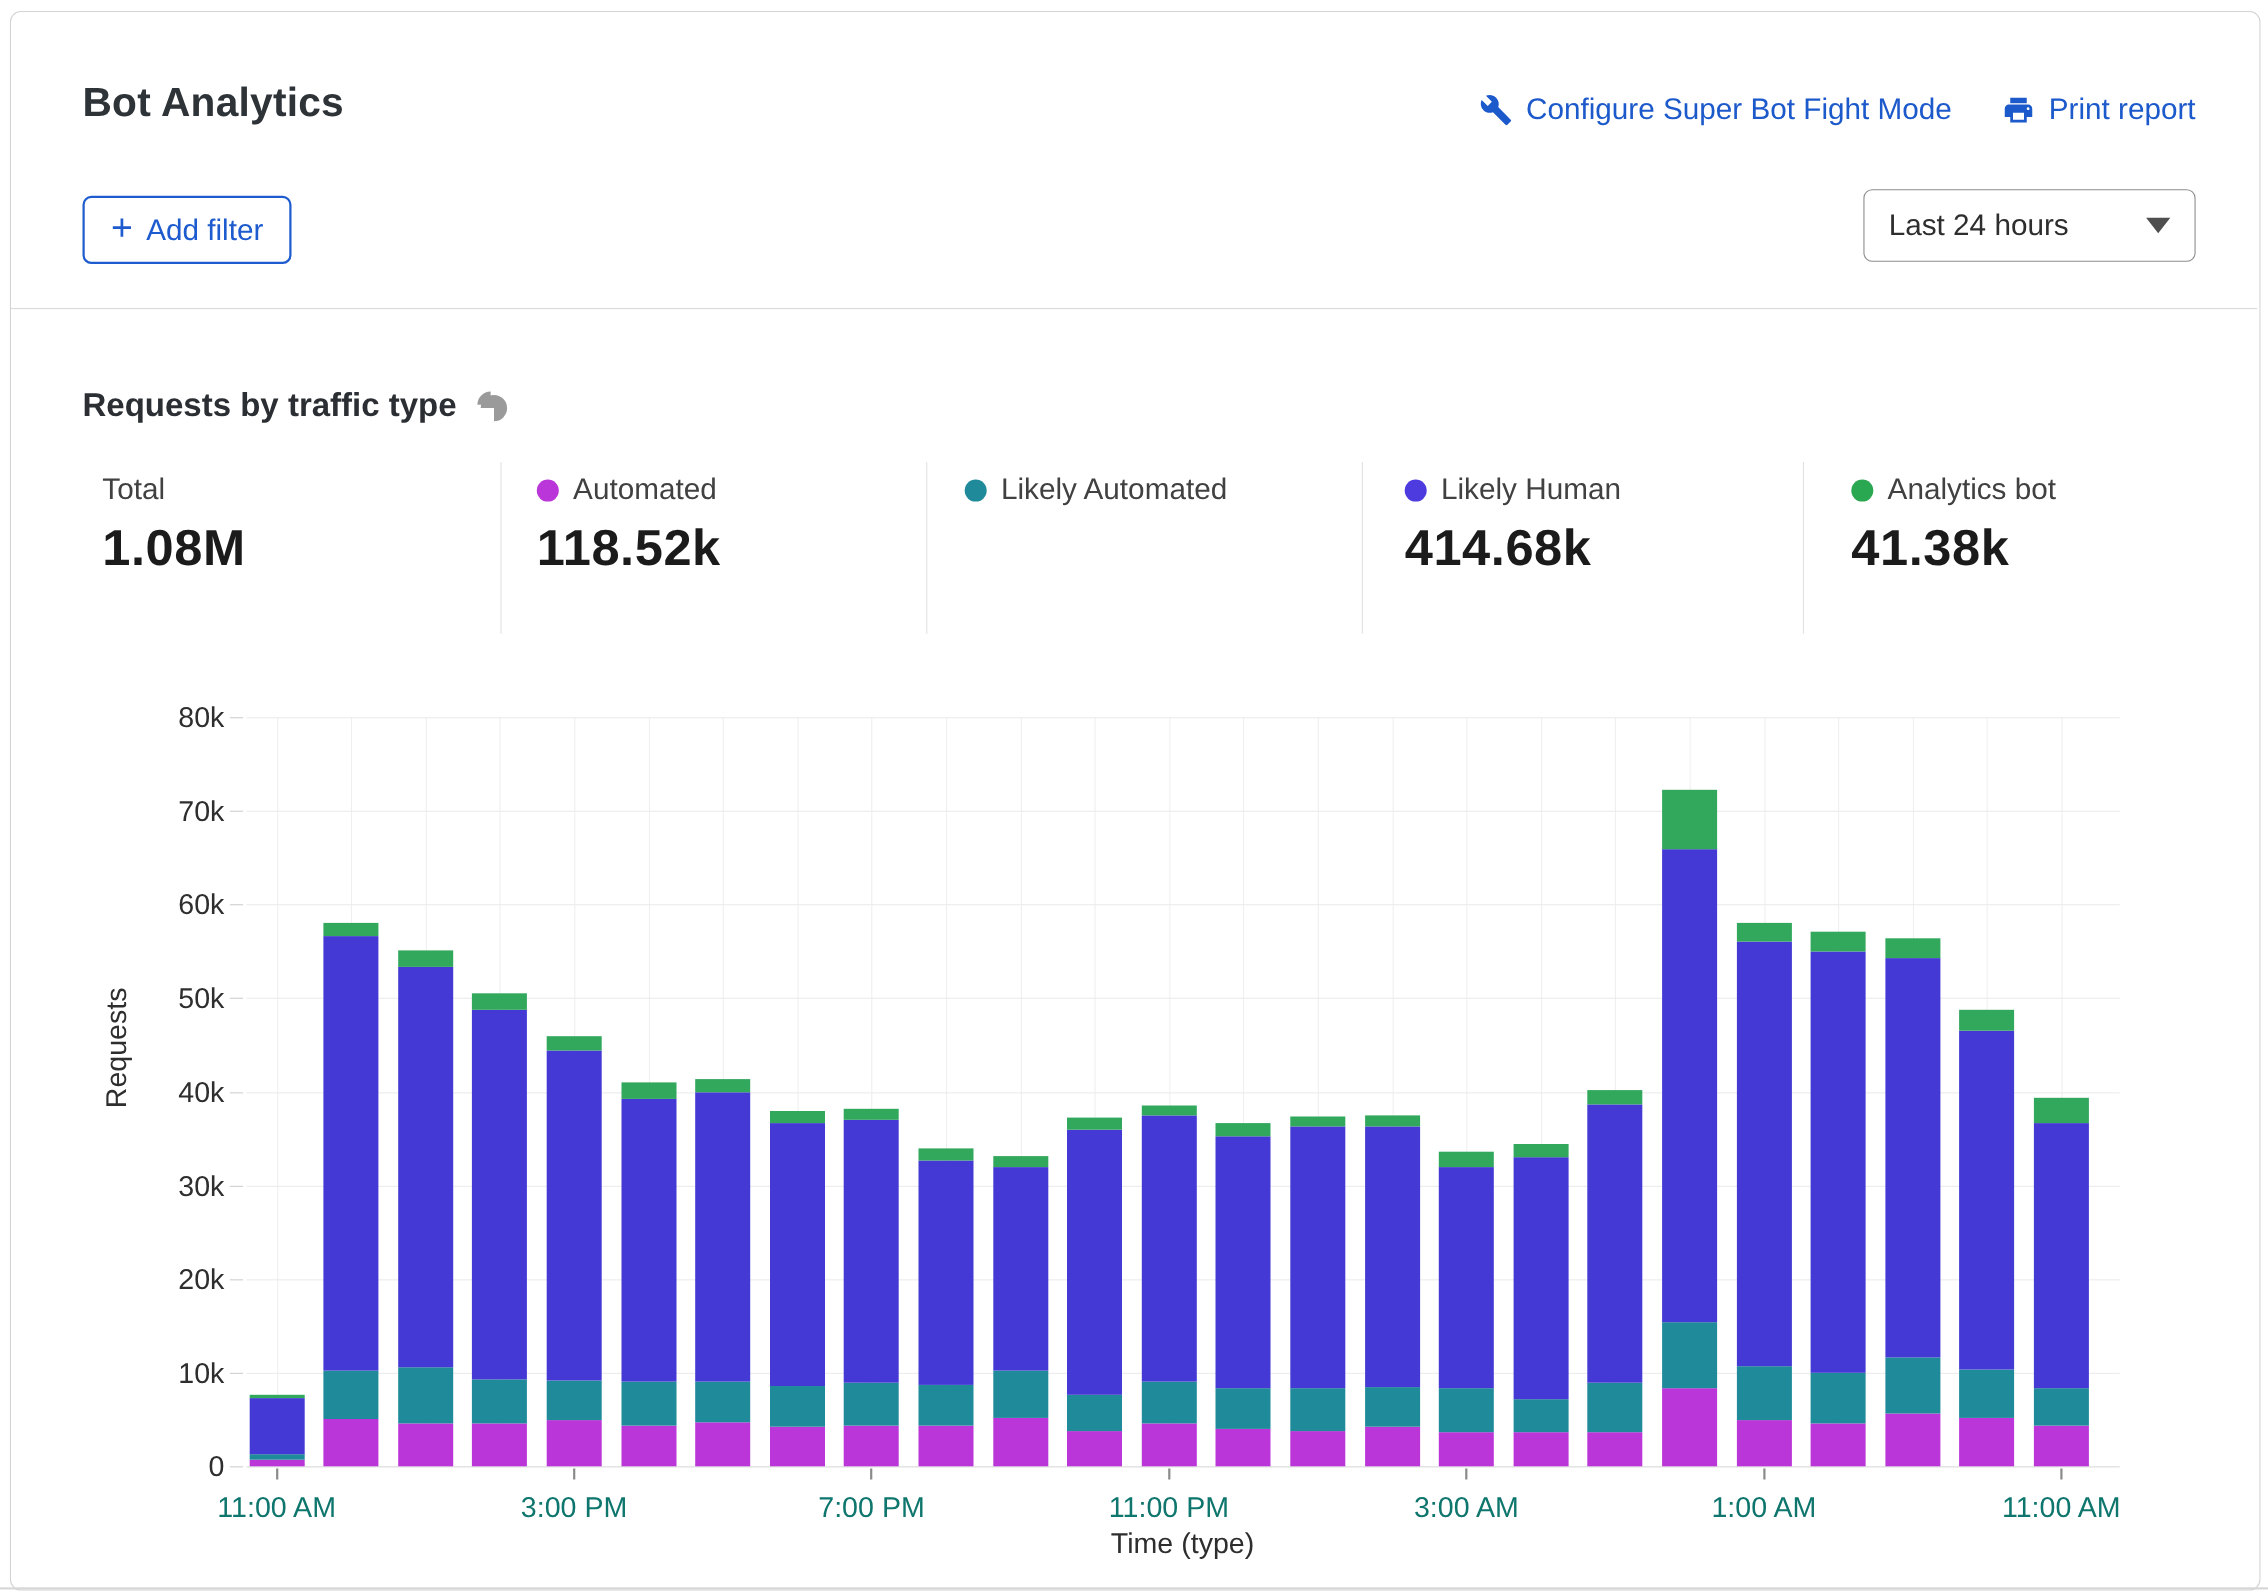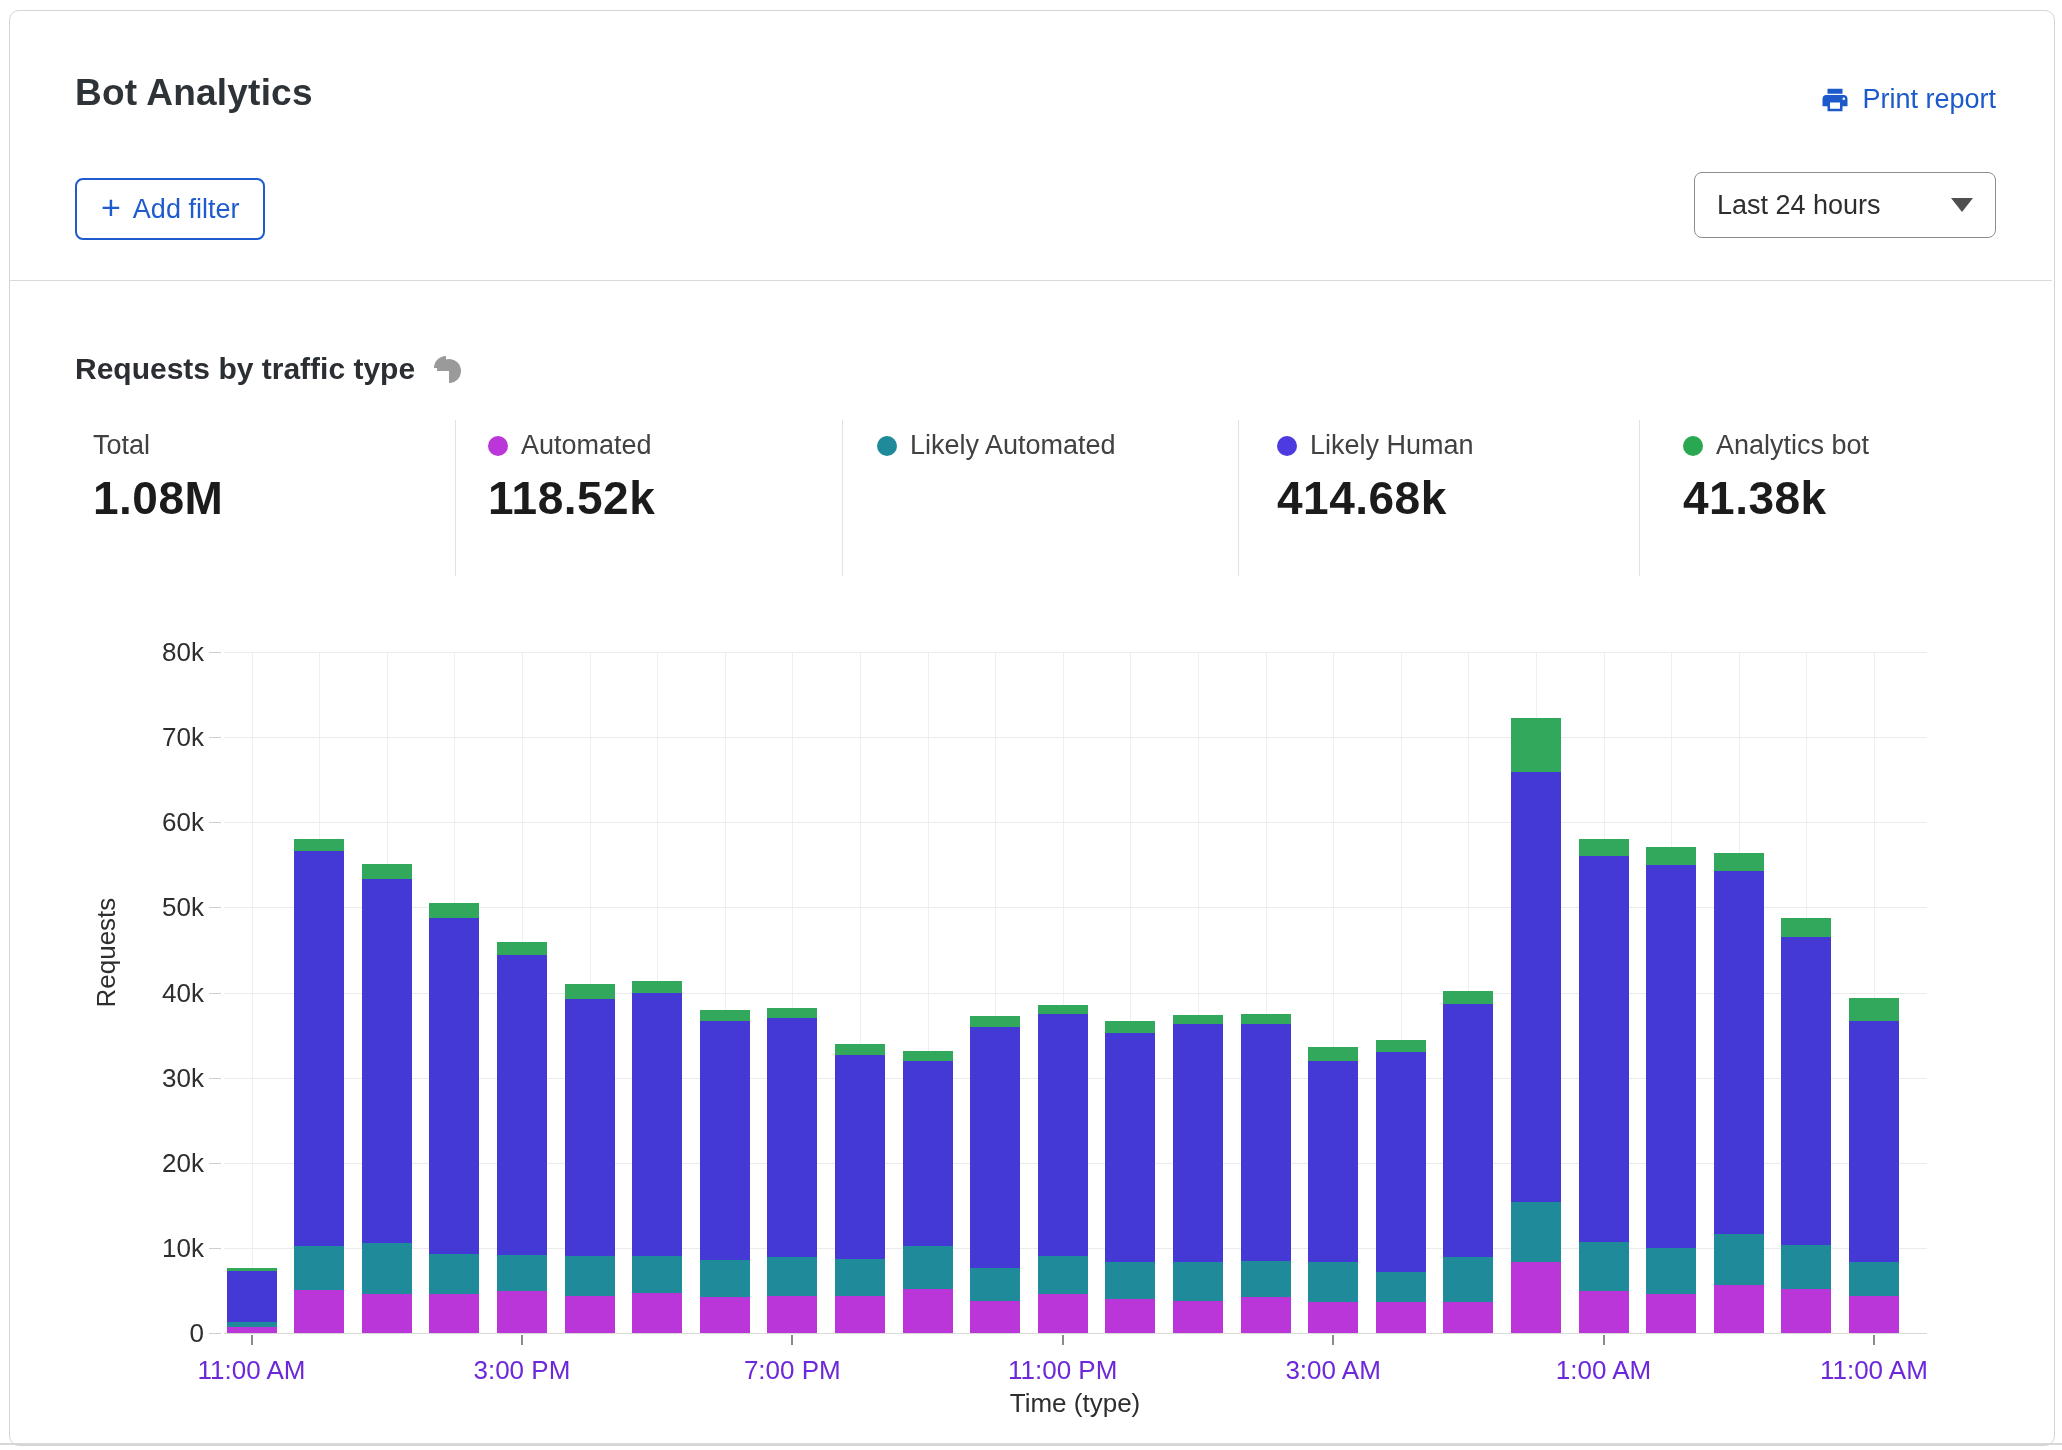--- a/index.html
+++ b/index.html
@@ -51,6 +51,14 @@
 <div class="page-title">Bot Analytics</div>
 
 <div class="header-links">
+  <div class="hlink">
+    <span>
+      <svg width="30" height="30" viewBox="0 0 24 24" fill="#1c59cb">
+          <path d="M22.7 19l-9.1-9.1c.9-2.3.4-5-1.5-6.9-2-2-5-2.4-7.4-1.3L9 6 6 9 1.6 4.7C.4 7.1.9 10.1 2.9 12.1c1.9 1.9 4.6 2.4 6.9 1.5l9.1 9.1c.4.4 1 .4 1.4 0l2.3-2.3c.5-.4.5-1.1.1-1.4z"></path>
+        </svg>
+    </span>
+    <span>Configure Super Bot Fight Mode</span>
+  </div>
   <div class="hlink">
     <span>
       <svg width="30" height="30" viewBox="0 0 24 24" fill="#1c59cb">

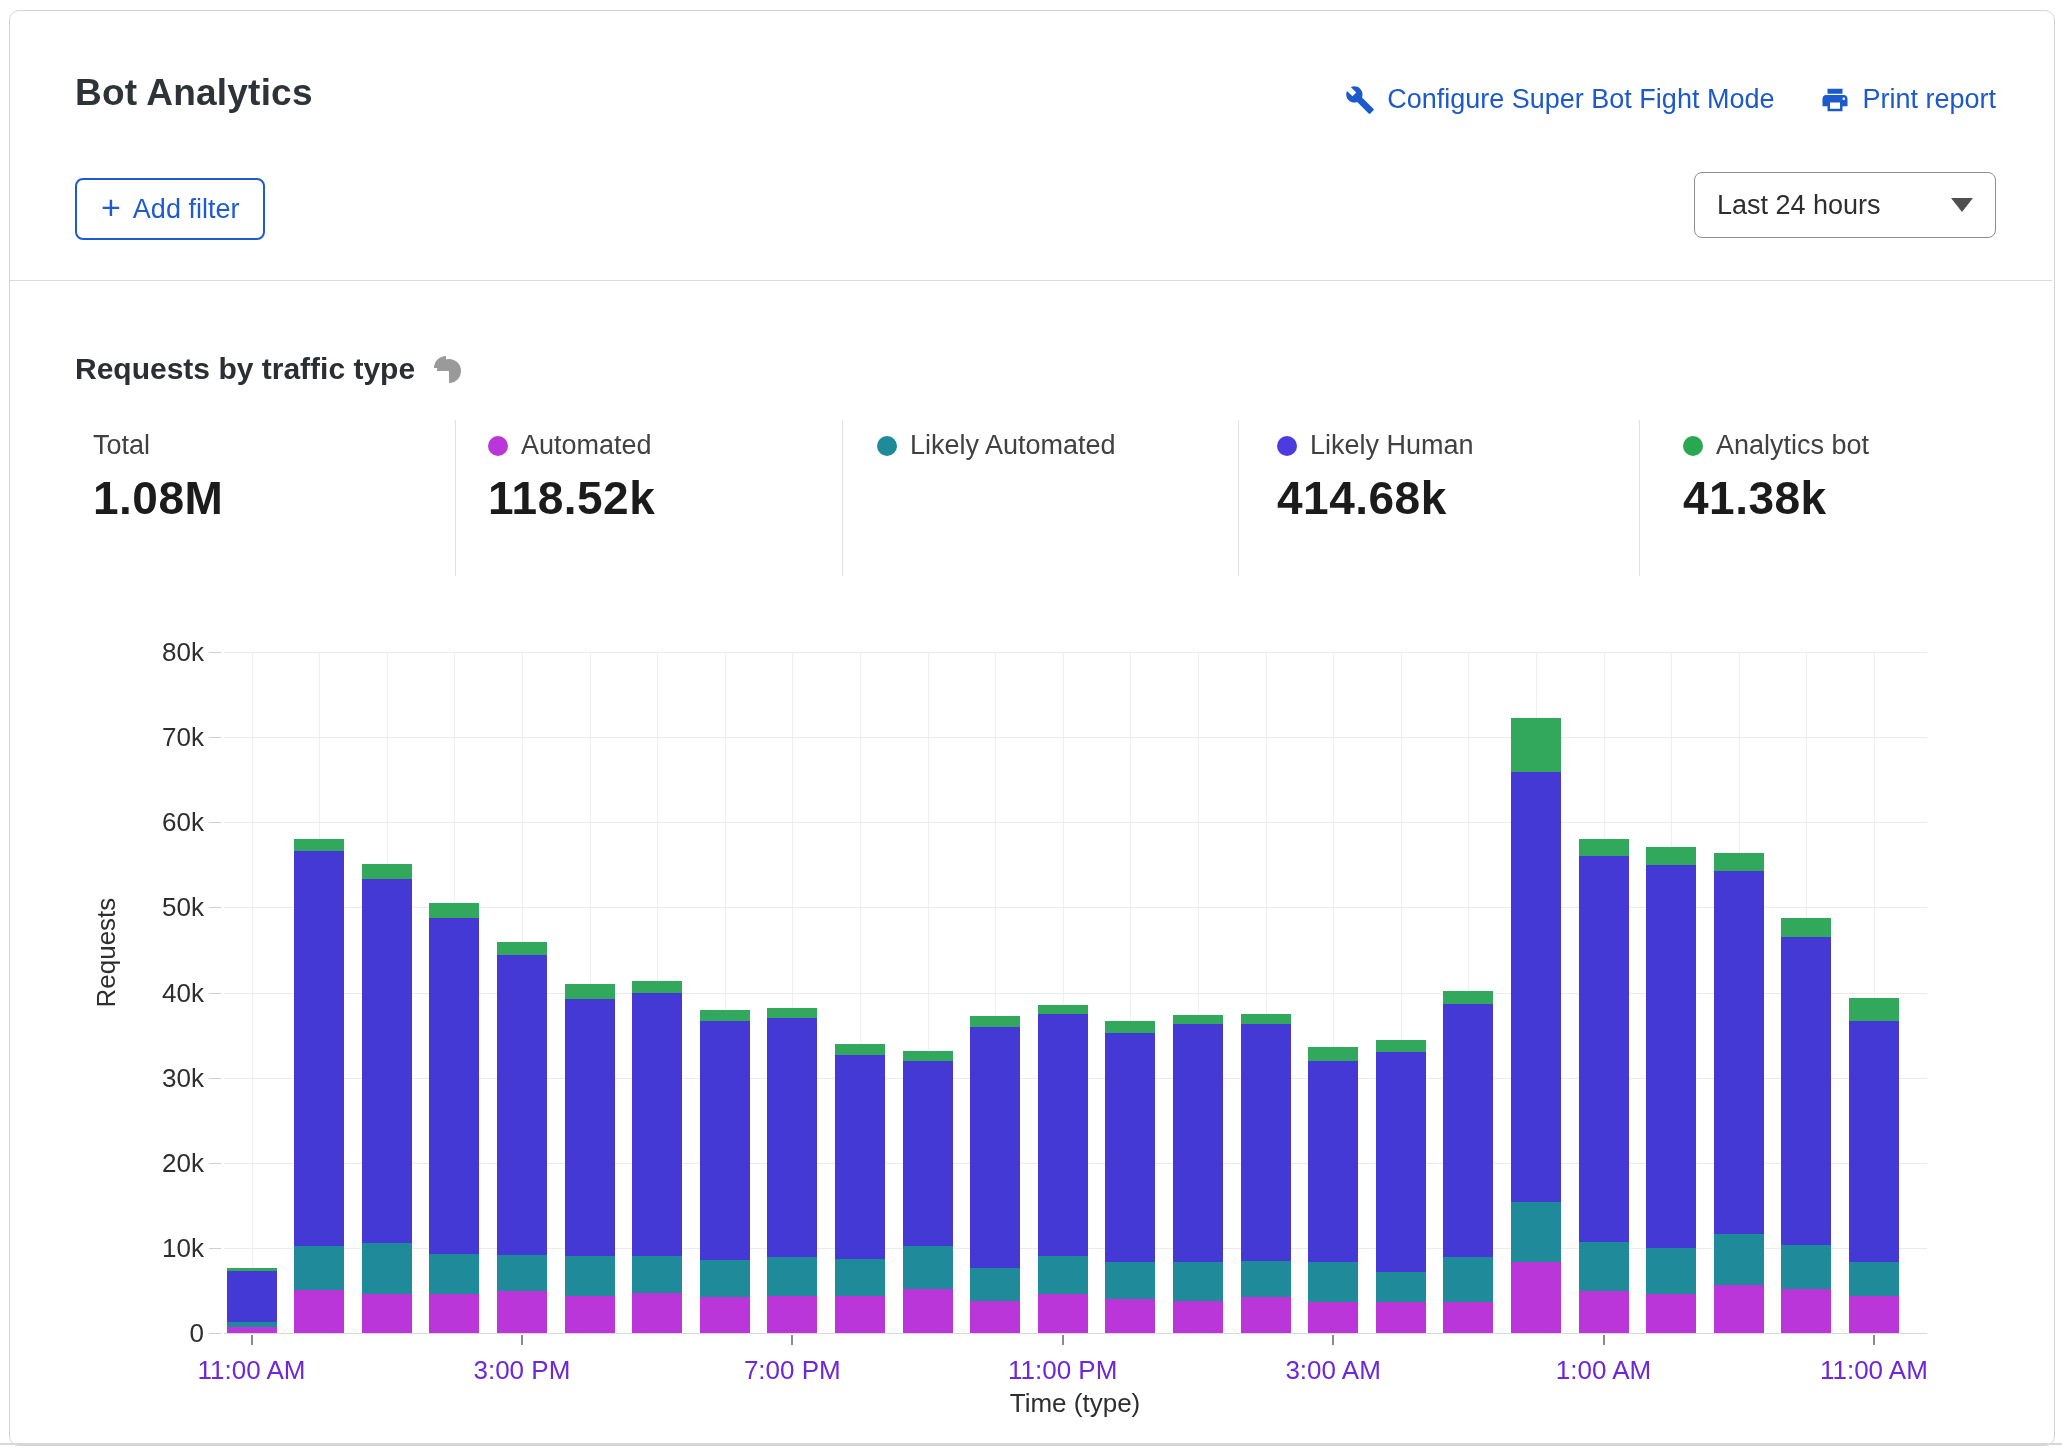--- a/index.html
+++ b/index.html
@@ -37,7 +37,7 @@
   .bar-seg{position:absolute;}
   .ytick-label{position:absolute;width:100px;text-align:right;font-size:26px;color:#2e2e2e;}
   .ytick-dash{position:absolute;width:12px;height:1px;background:#cfcfcf;}
-  .xtick-label{position:absolute;font-size:26px;color:#6d28d9;white-space:nowrap;transform:translateX(-50%);}
+  .xtick-label{position:absolute;font-size:26px;color:#0f766e;white-space:nowrap;transform:translateX(-50%);}
   .xtick-mark{position:absolute;width:2px;height:10px;background:#8a8a8a;transform:translateX(-50%);}
   .y-axis-title{position:absolute;left:66px;top:952px;width:80px;font-size:26px;color:#2e2e2e;transform:rotate(-90deg);}
   .x-axis-title{position:absolute;left:1075px;top:1388px;transform:translateX(-50%);font-size:26px;color:#2e2e2e;}

